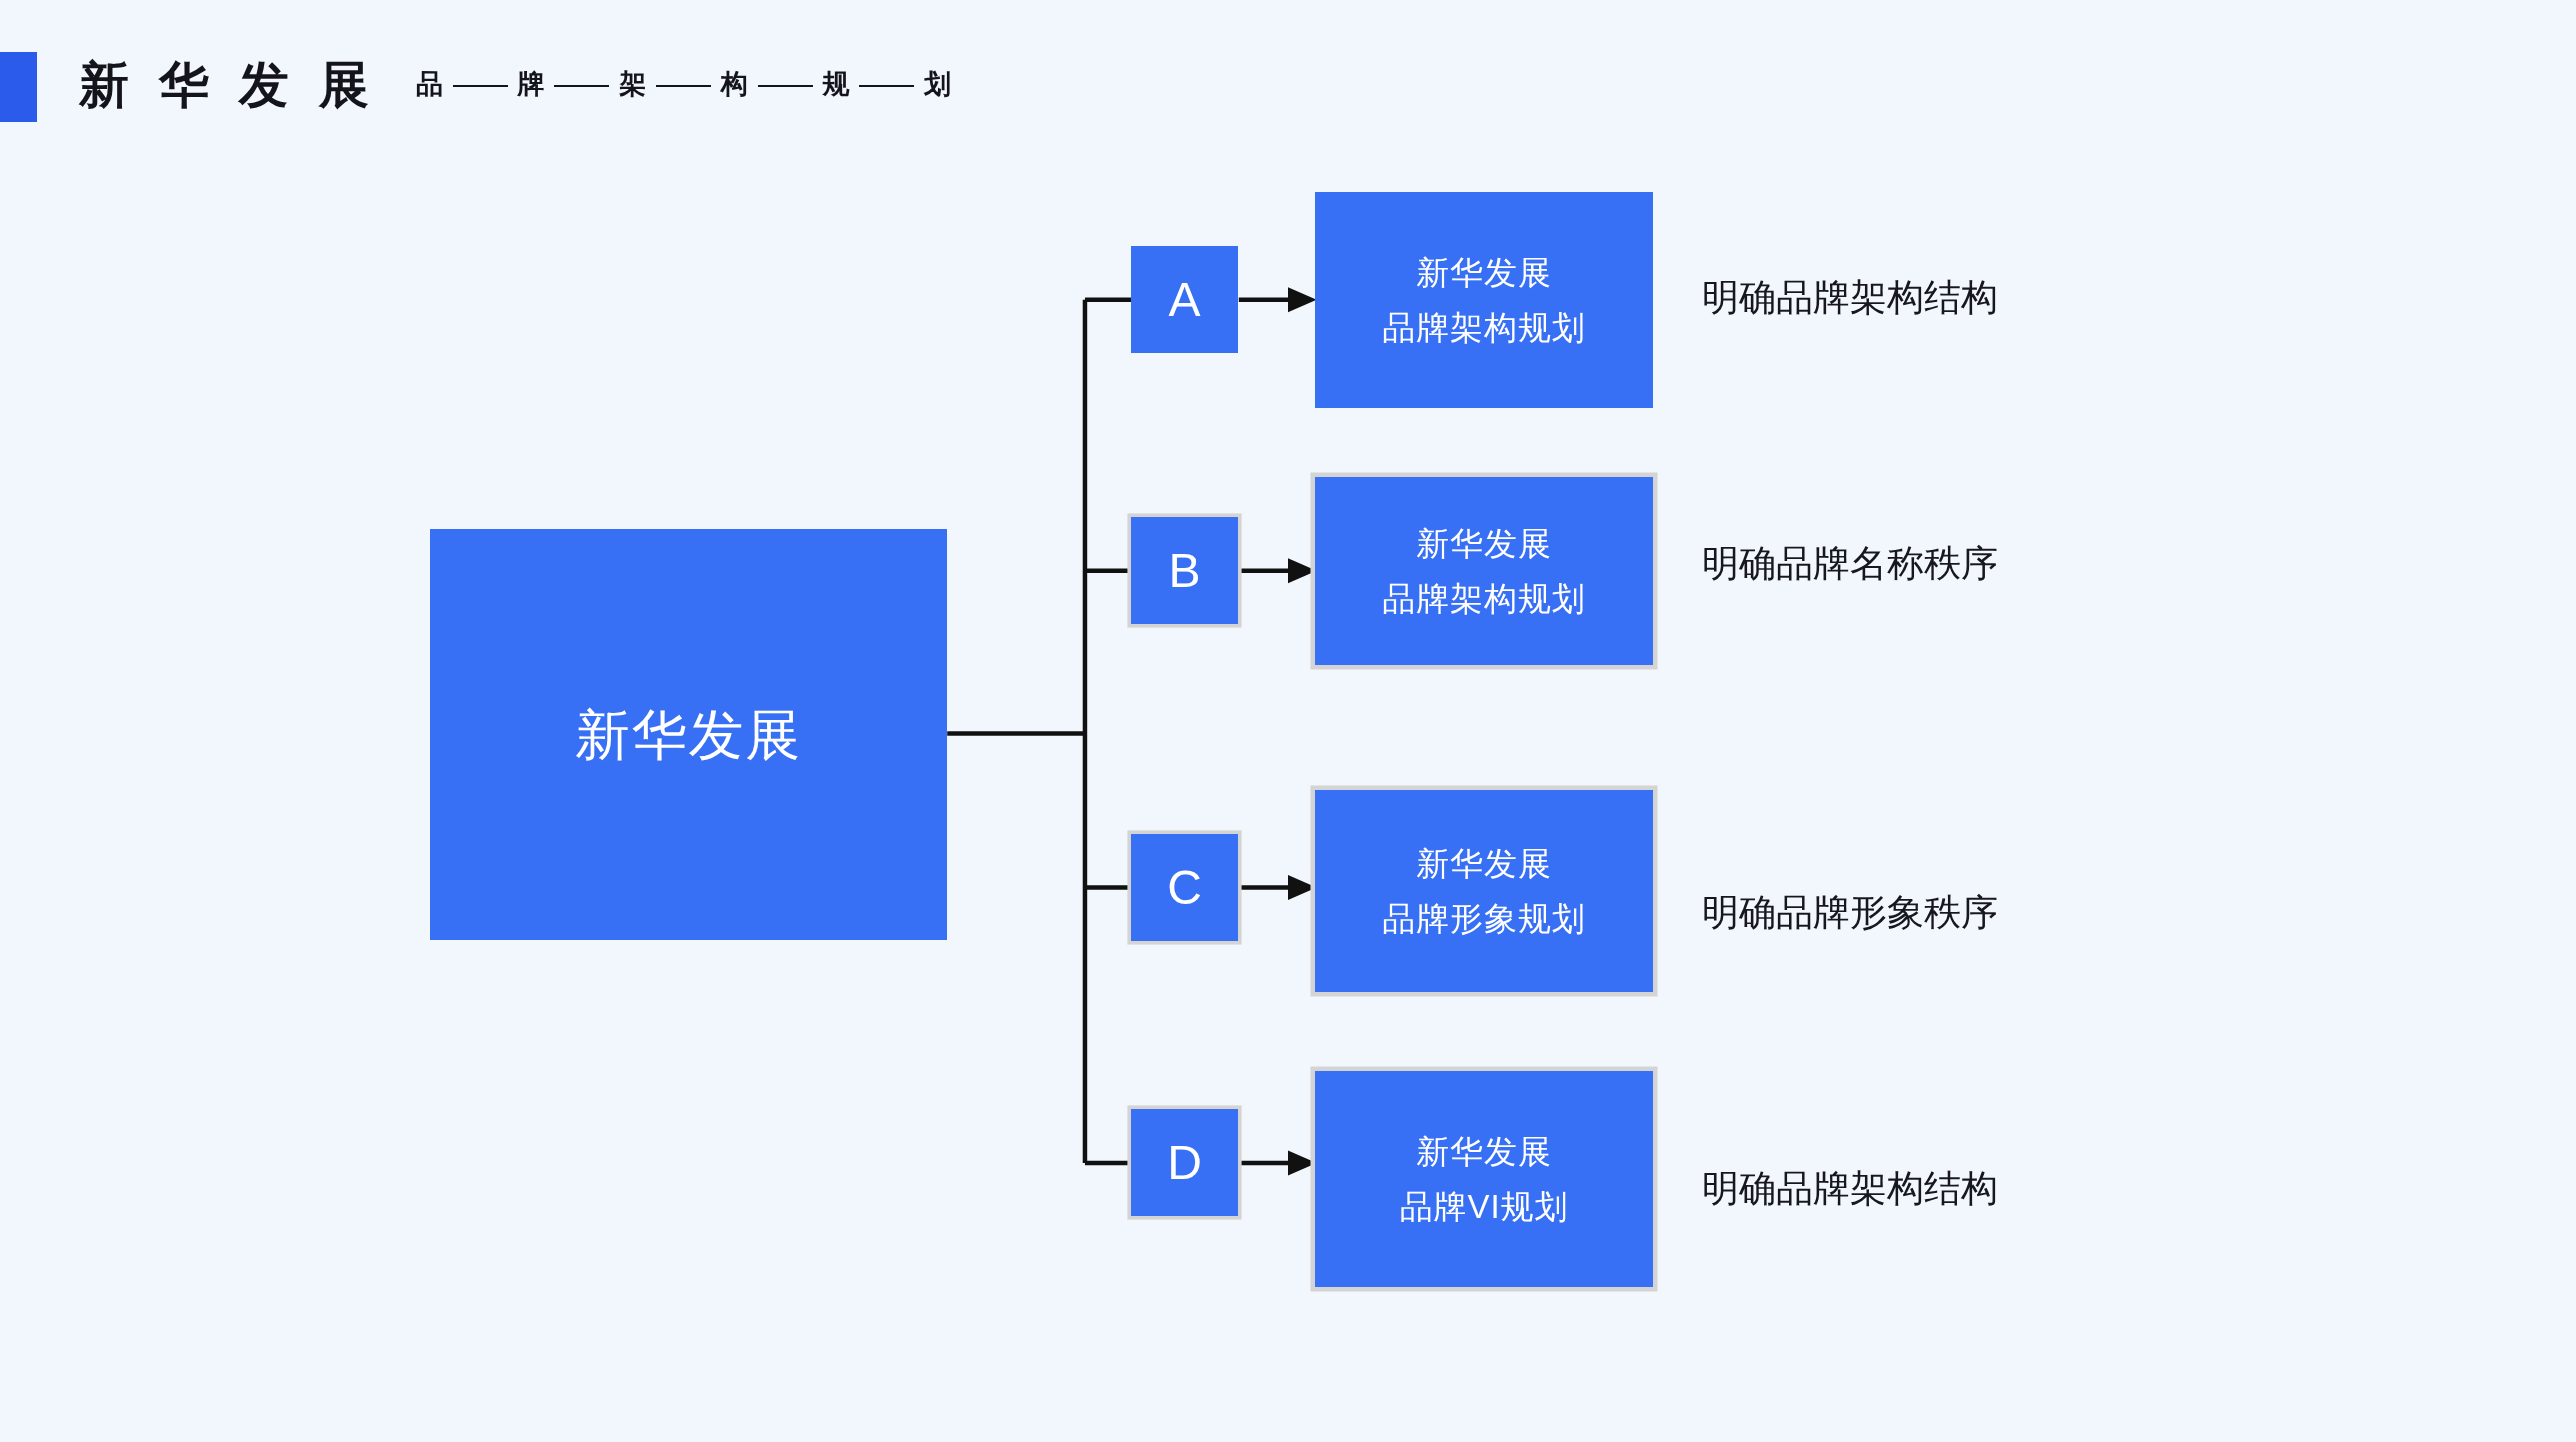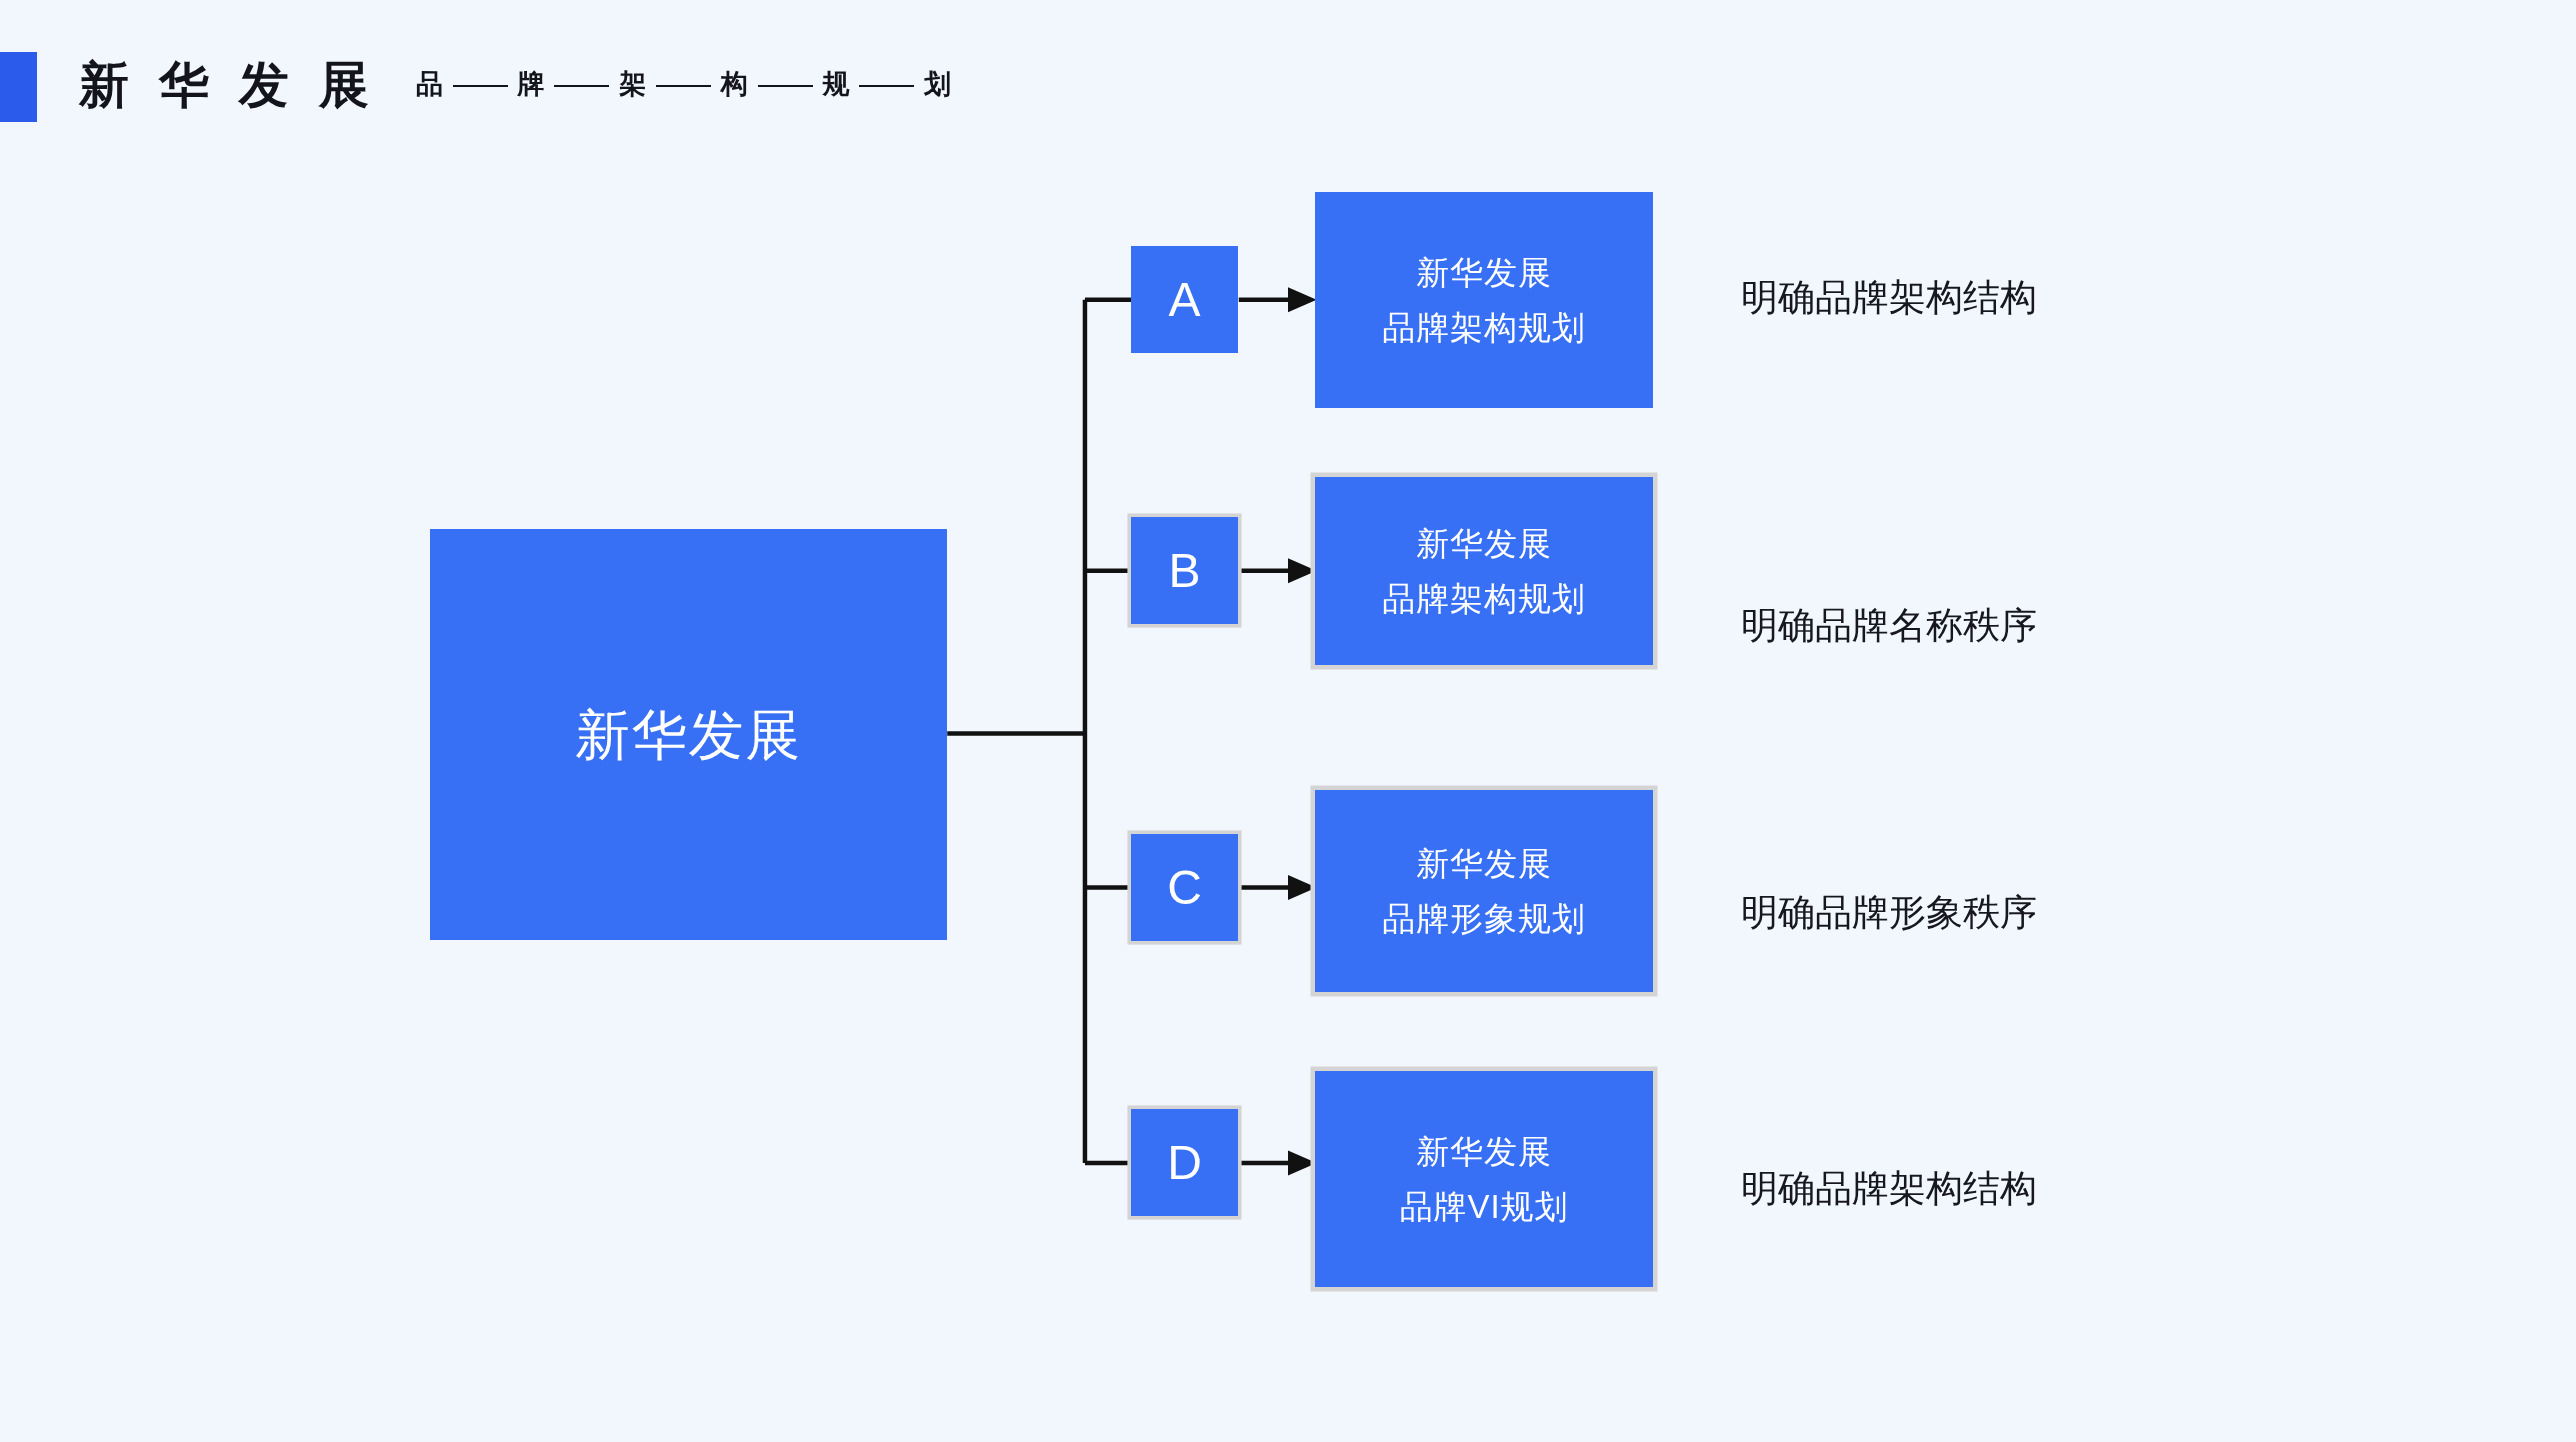--- a/index.html
+++ b/index.html
@@ -127,7 +127,6 @@
     color: #17181d;
     line-height: 1;
     white-space: nowrap;
-    margin-left: 39px;
   }
 
   

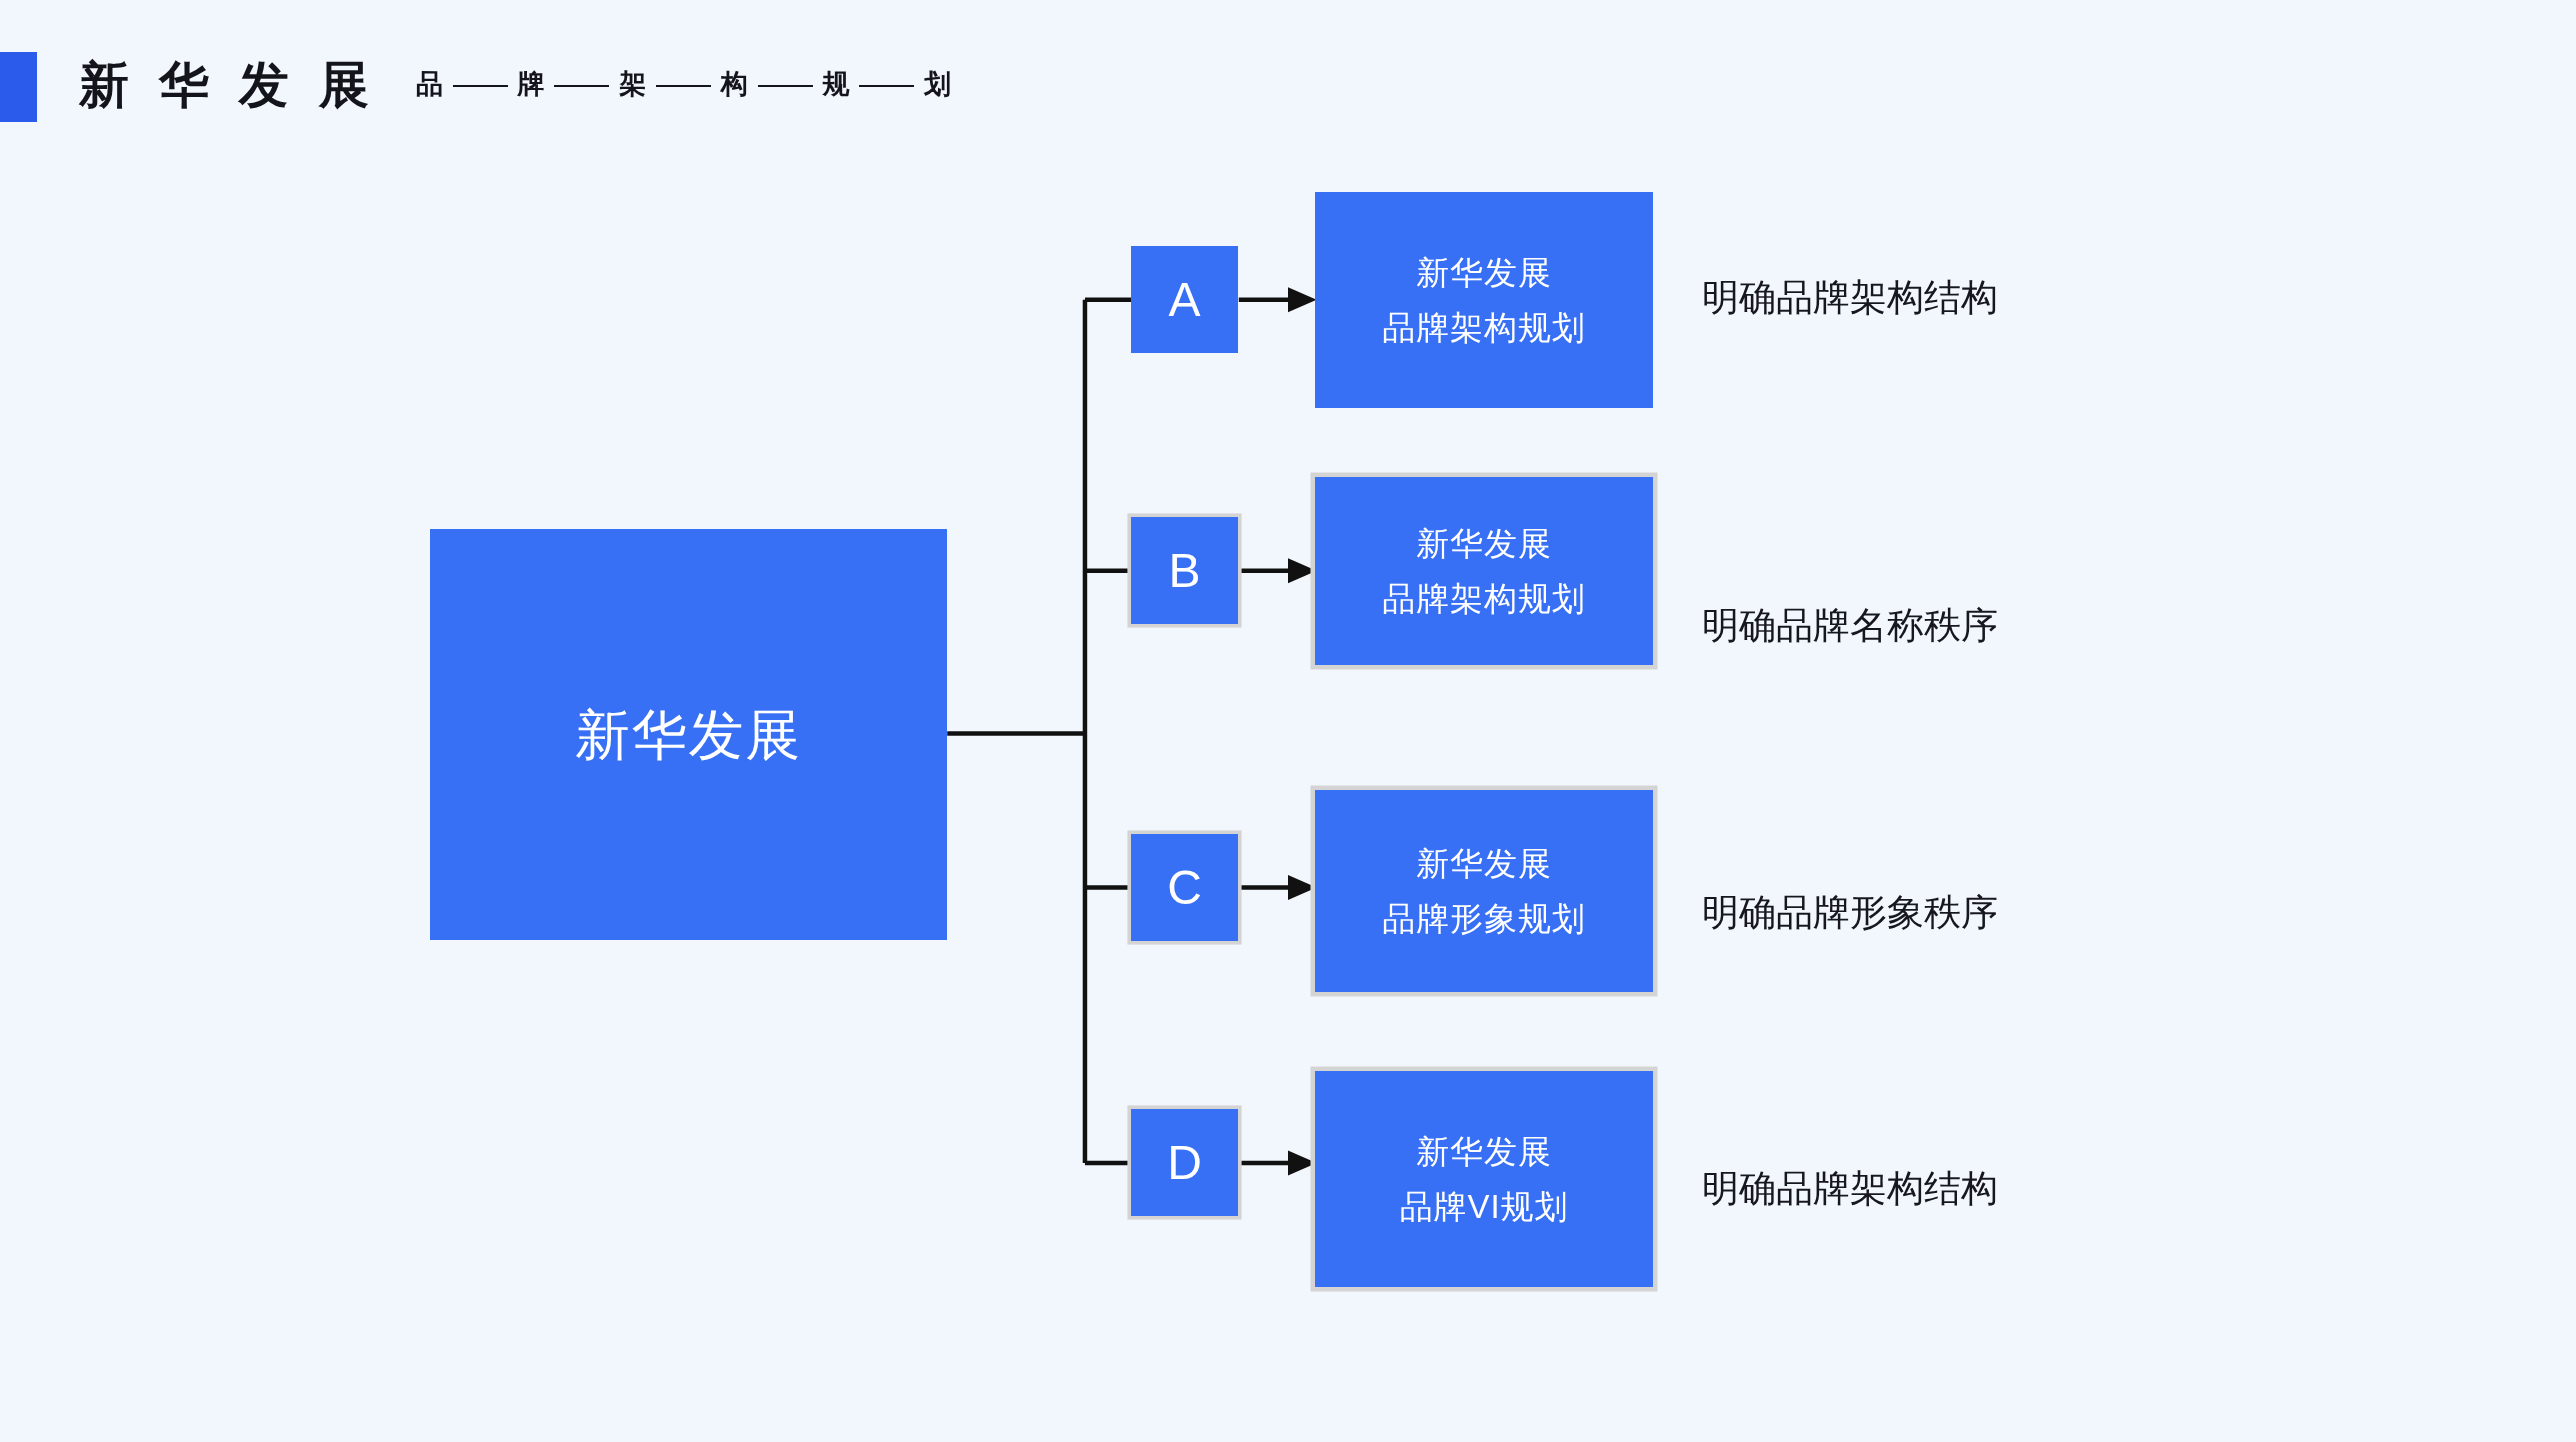--- a/index.html
+++ b/index.html
@@ -202,7 +202,7 @@
       <div class="cb-line">新华发展</div>
       <div class="cb-line">品牌架构规划</div>
     </div>
-    <div class="outcome-label" style="top:607px;">明确品牌名称秩序</div>
+    <div class="outcome-label" style="top:545px;">明确品牌名称秩序</div>
 
     <div class="letter-box" style="left:1131px; top:834px;">
       <span>C</span>

